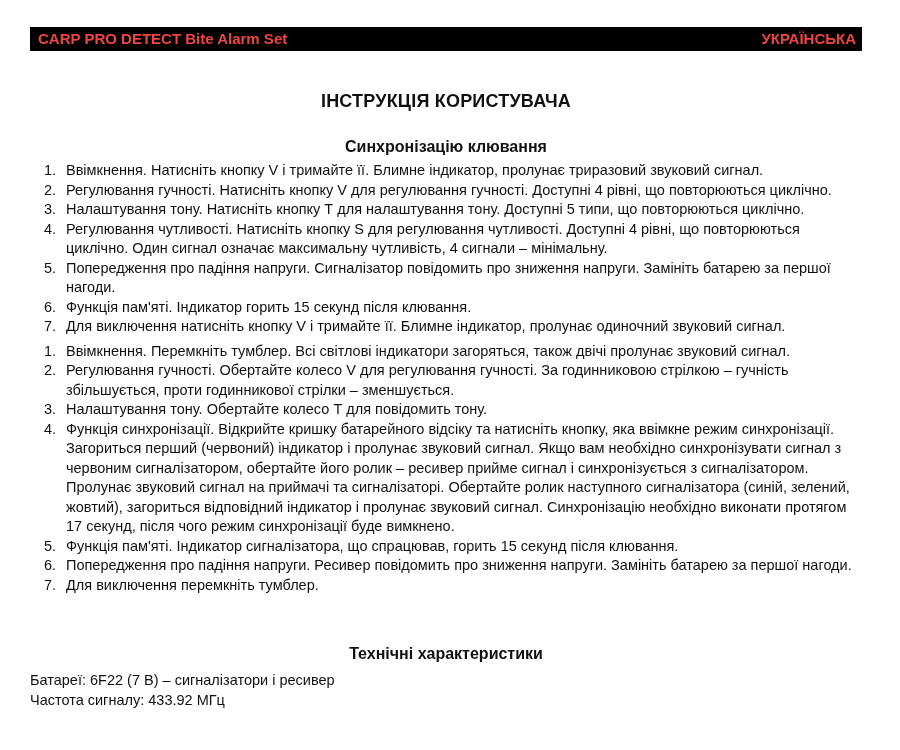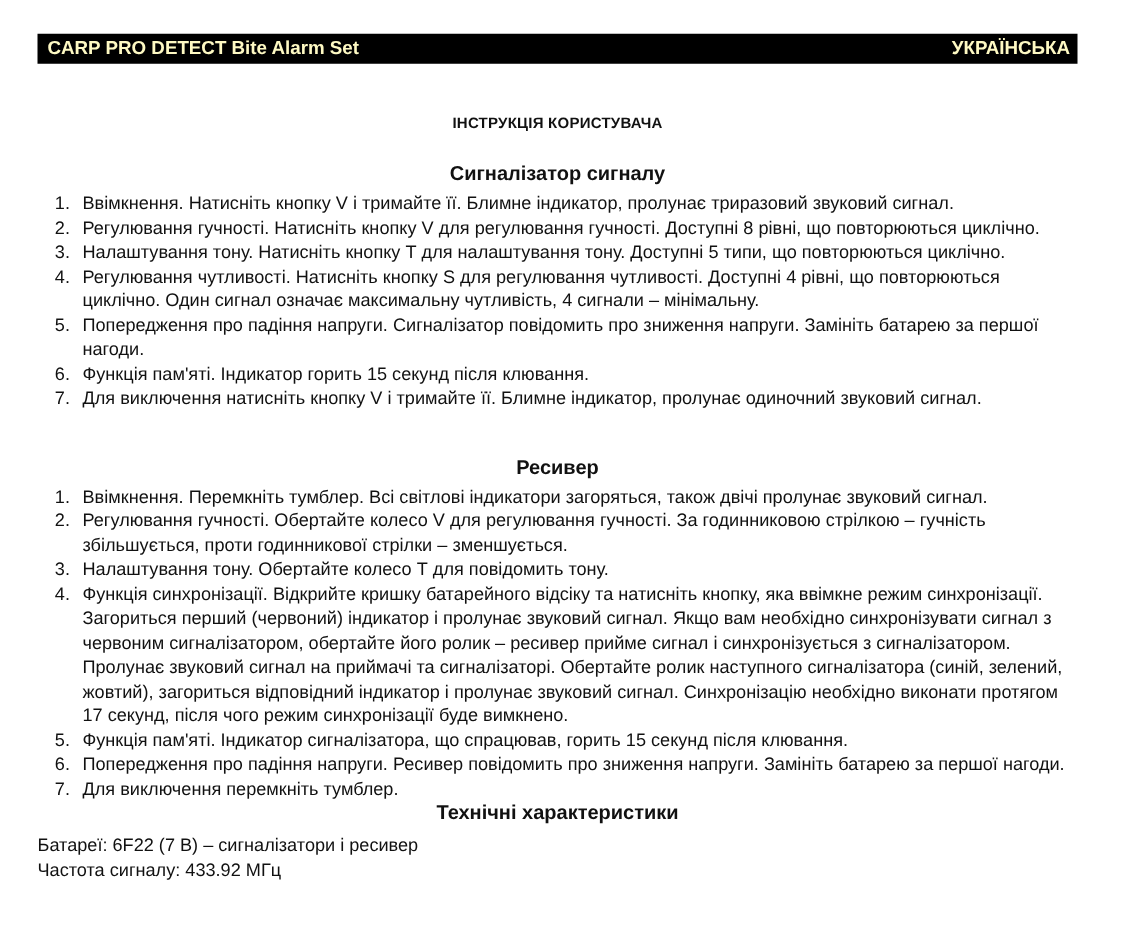--- a/index.html
+++ b/index.html
@@ -19,7 +19,7 @@
   }
   .header-bar {
     background: #000000;
-    color: #fef9c3;
+    color: #ef4444;
     height: 24px;
     line-height: 24px;
     padding: 0 6px 0 8px;

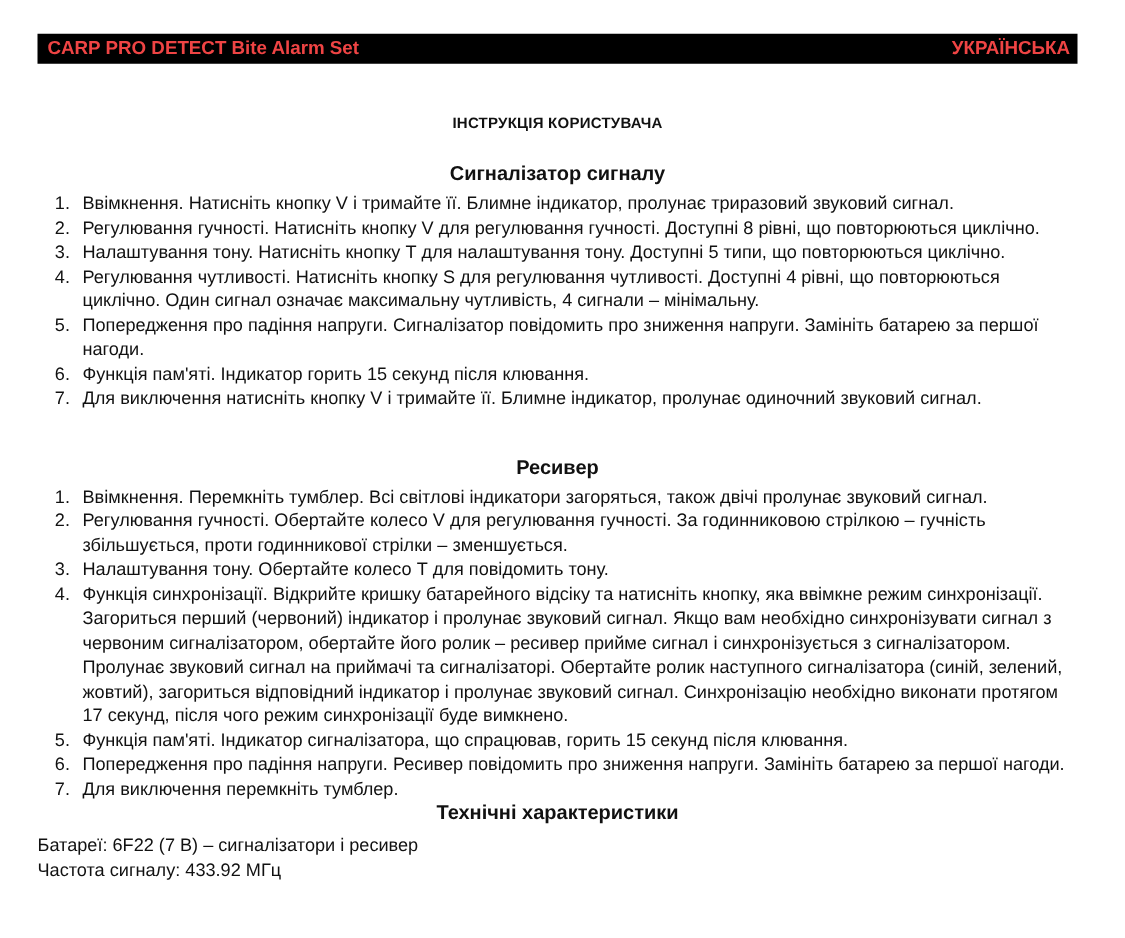--- a/index.html
+++ b/index.html
@@ -31,7 +31,7 @@
   }
   .doc-title {
     text-align: center;
-    font-size: 12px;
+    font-size: 18px;
     font-weight: 700;
     margin-top: 40px;
     letter-spacing: 0.2px;

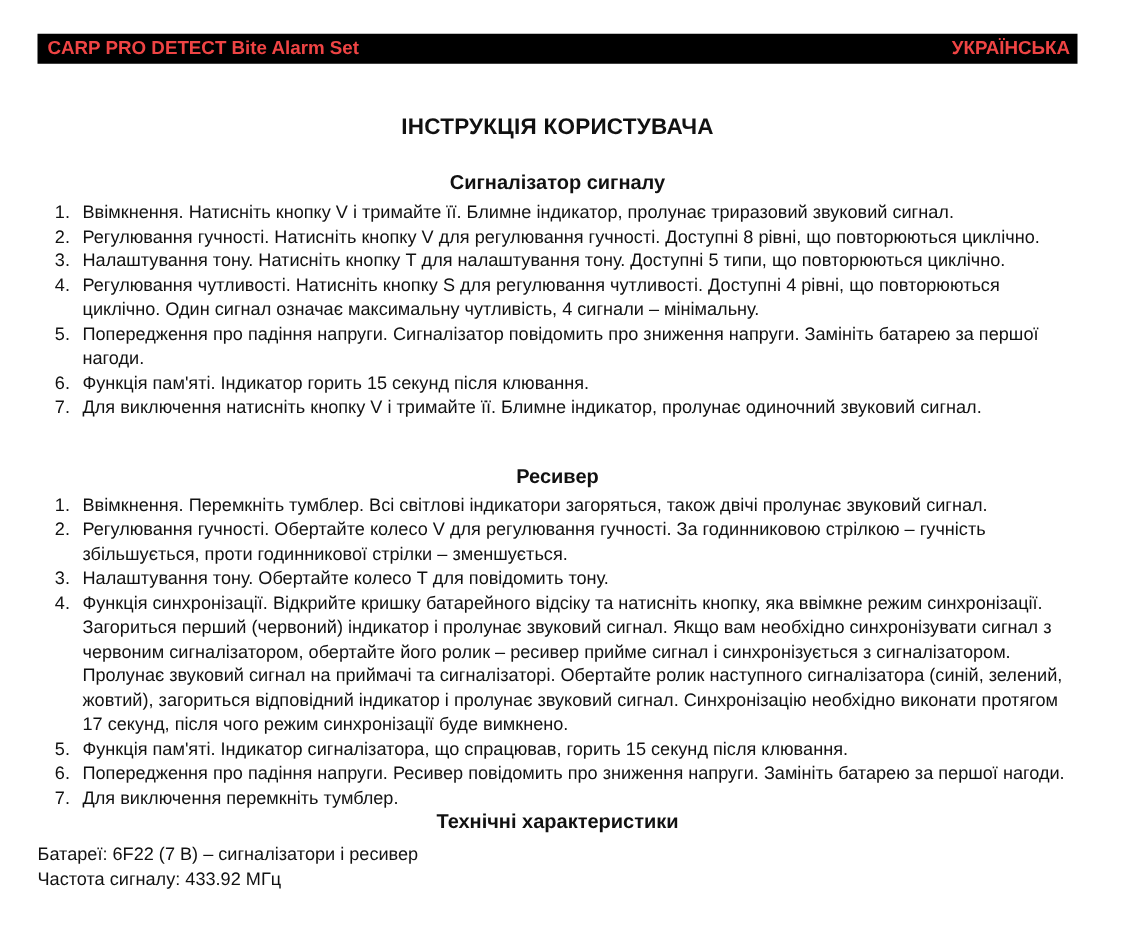--- a/index.html
+++ b/index.html
@@ -79,7 +79,7 @@
 
   <div class="doc-title">ІНСТРУКЦІЯ КОРИСТУВАЧА</div>
 
-  <div class="section-heading first">Сигналізатор сигналу</div>
+  <div class="section-heading first">Синхронізацію клювання</div>
   <ol class="steps">
       <li>Ввімкнення. Натисніть кнопку V і тримайте її. Блимне індикатор, пролунає триразовий звуковий сигнал.</li>
       <li>Регулювання гучності. Натисніть кнопку V для регулювання гучності. Доступні 8 рівні, що повторюються циклічно.</li>

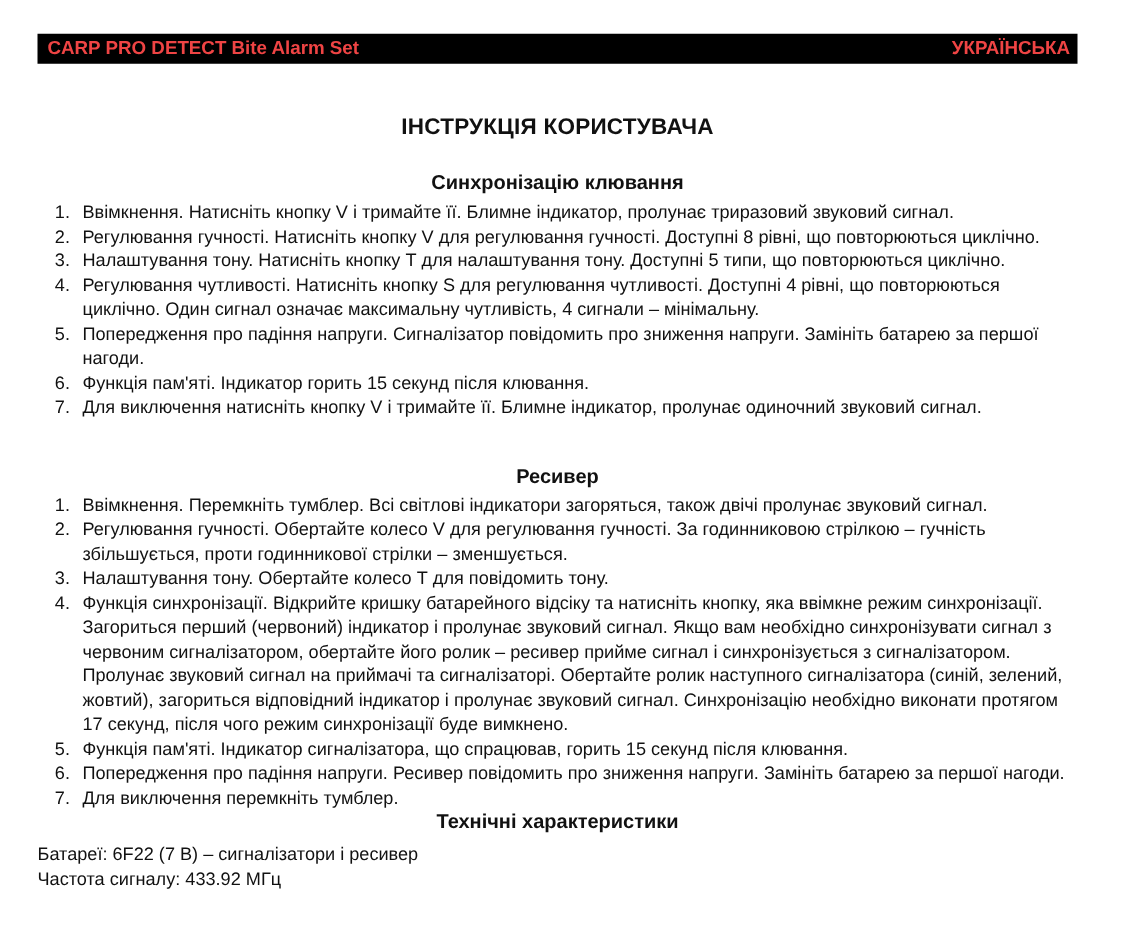--- a/index.html
+++ b/index.html
@@ -82,7 +82,7 @@
   <div class="section-heading first">Синхронізацію клювання</div>
   <ol class="steps">
       <li>Ввімкнення. Натисніть кнопку V і тримайте її. Блимне індикатор, пролунає триразовий звуковий сигнал.</li>
-      <li>Регулювання гучності. Натисніть кнопку V для регулювання гучності. Доступні 8 рівні, що повторюються циклічно.</li>
+      <li>Регулювання гучності. Натисніть кнопку V для регулювання гучності. Доступні 4 рівні, що повторюються циклічно.</li>
       <li>Налаштування тону. Натисніть кнопку Т для налаштування тону. Доступні 5 типи, що повторюються циклічно.</li>
       <li>Регулювання чутливості. Натисніть кнопку S для регулювання чутливості. Доступні 4 рівні, що повторюються циклічно. Один сигнал означає максимальну чутливість, 4 сигнали – мінімальну.</li>
       <li>Попередження про падіння напруги. Сигналізатор повідомить про зниження напруги. Замініть батарею за першої нагоди.</li>

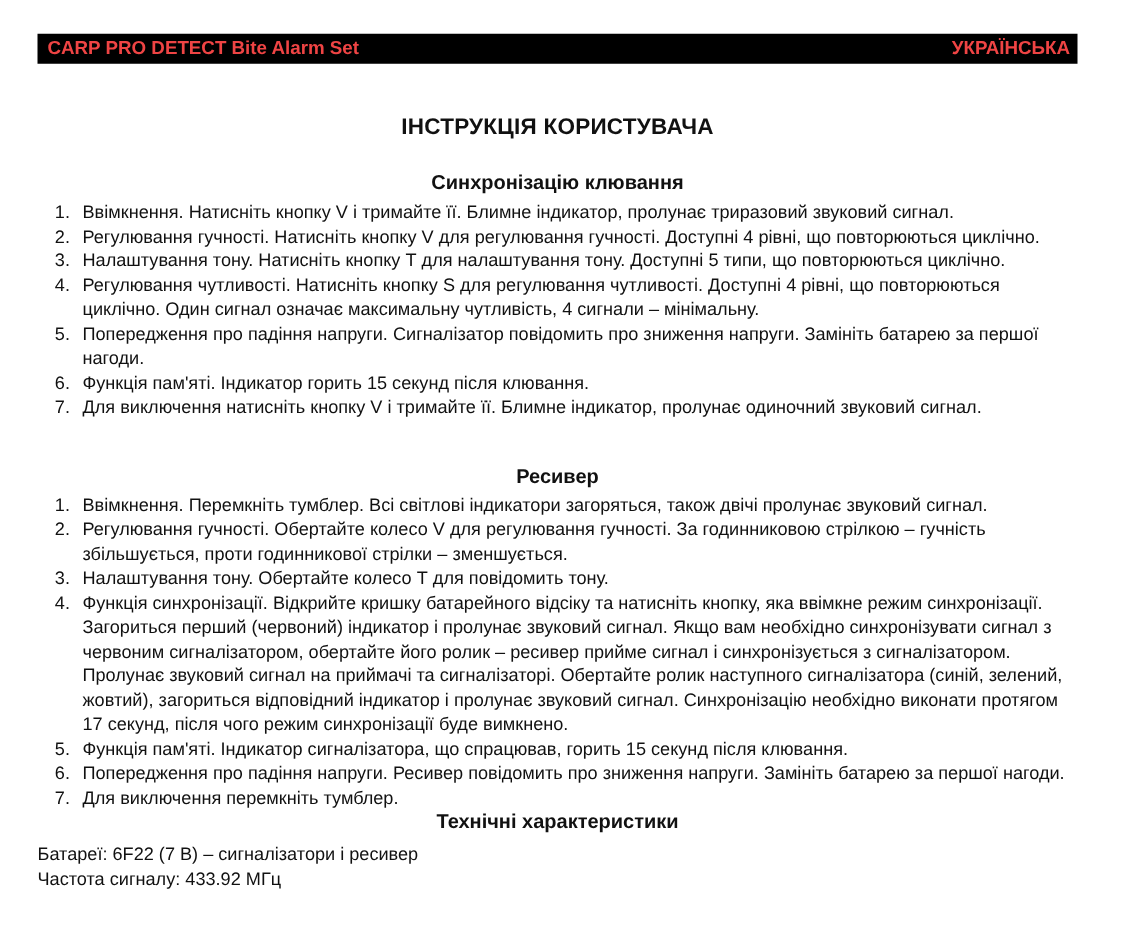--- a/index.html
+++ b/index.html
@@ -90,7 +90,6 @@
       <li>Для виключення натисніть кнопку V і тримайте її. Блимне індикатор, пролунає одиночний звуковий сигнал.</li>
     </ol>
 
-  <div class="section-heading second">Ресивер</div>
   <ol class="steps">
       <li>Ввімкнення. Перемкніть тумблер. Всі світлові індикатори загоряться, також двічі пролунає звуковий сигнал.</li>
       <li>Регулювання гучності. Обертайте колесо V для регулювання гучності. За годинниковою стрілкою – гучність збільшується, проти годинникової стрілки – зменшується.</li>

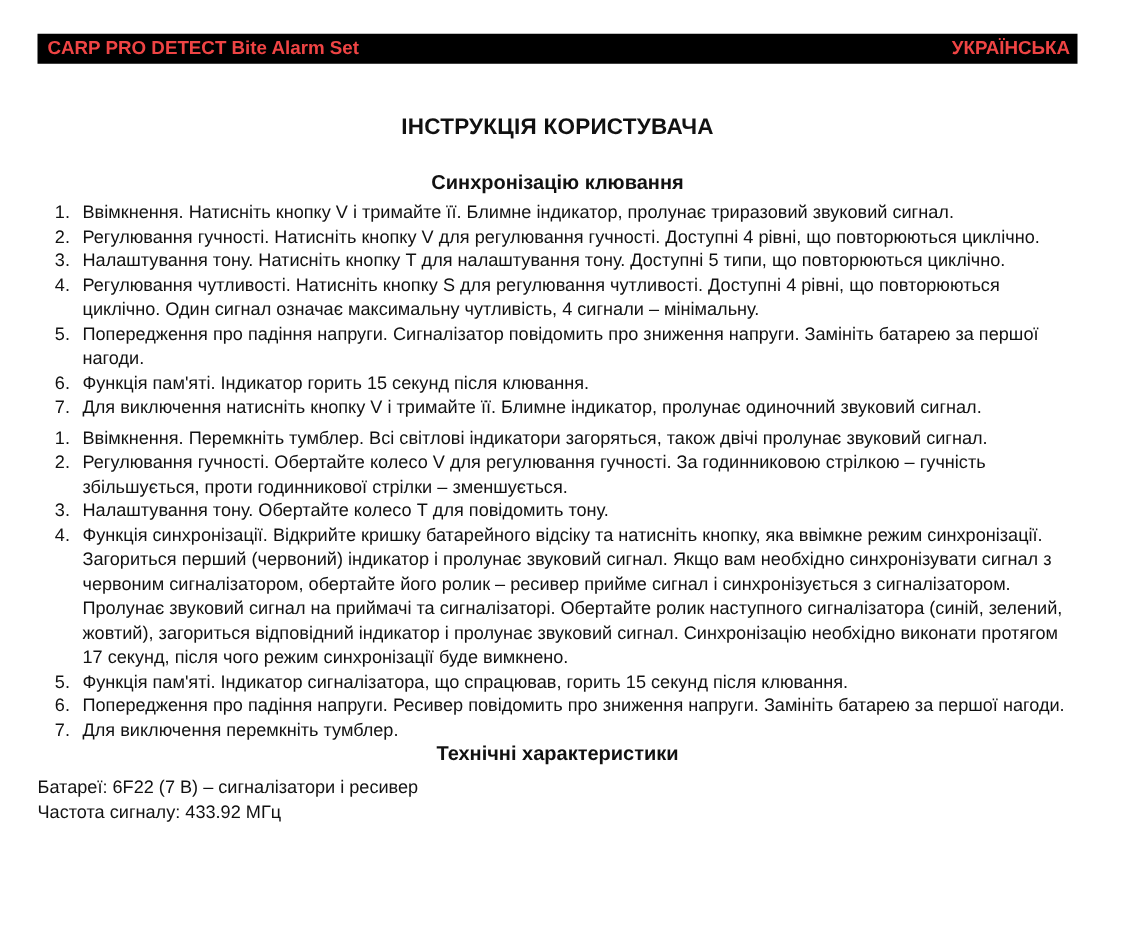--- a/index.html
+++ b/index.html
@@ -48,6 +48,7 @@
     margin-top: 36px;
   }
   .section-heading.third {
+    margin-top: 50px;
   }
   ol.steps {
     margin: 5px 0 0 0;

